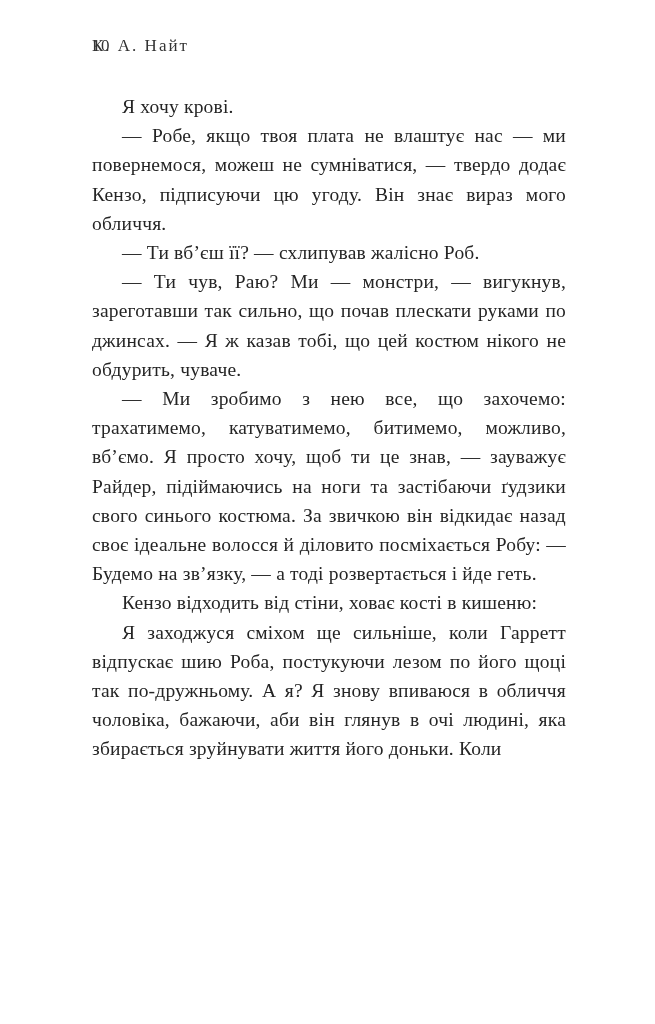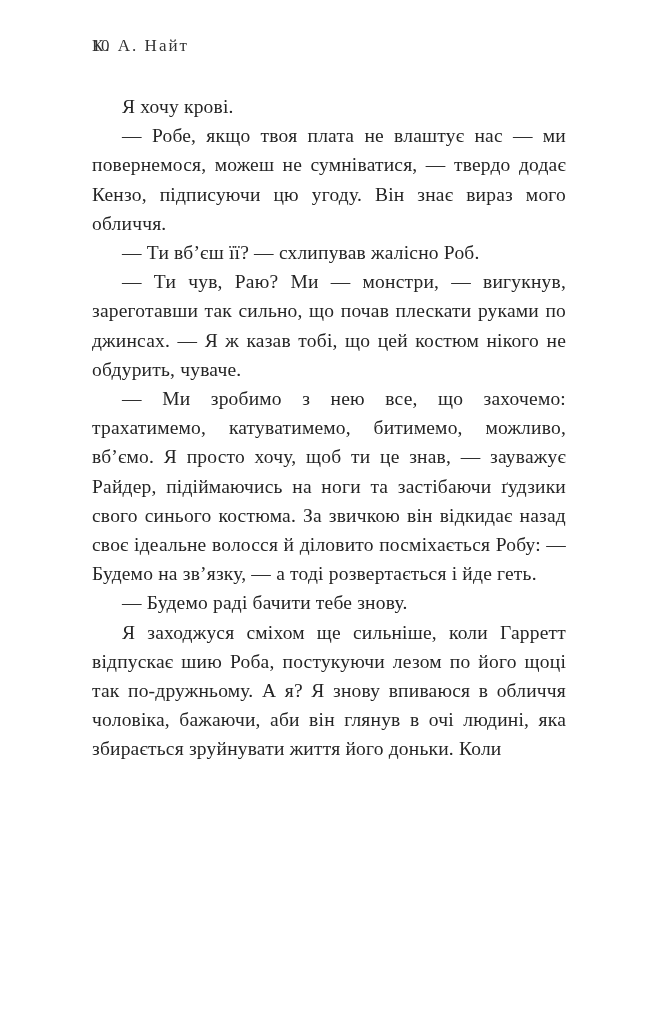--- a/index.html
+++ b/index.html
@@ -74,6 +74,7 @@
     <p>— Ти вб’єш її? — схлипував жалісно Роб.</p>
     <p>— Ти чув, Раю? Ми — монстри, — вигукнув, зареготавши так сильно, що почав плескати руками по джинсах. — Я ж казав тобі, що цей костюм нікого не обдурить, чуваче.</p>
     <p>— Ми зробимо з нею все, що захочемо: трахатимемо, катуватимемо, битимемо, можливо, вб’ємо. Я просто хочу, щоб ти це знав, — зауважує Райдер, підіймаючись на ноги та застібаючи ґудзики свого синього костюма. За звичкою він відкидає назад своє ідеальне волосся й діловито посміхається Робу: — Будемо на зв’язку, — а тоді розвертається і йде геть.</p>
+    <p>Кензо відходить від стіни, ховає кості в кишеню:</p>
     <p>— Будемо раді бачити тебе знову.</p>
     <p>Я заходжуся сміхом ще сильніше, коли Гарретт відпускає шию Роба, постукуючи лезом по його щоці так по-дружньому. А я? Я знову впиваюся в обличчя чоловіка, бажаючи, аби він глянув в очі людині, яка збирається зруйнувати життя його доньки. Коли</p>
   </div>

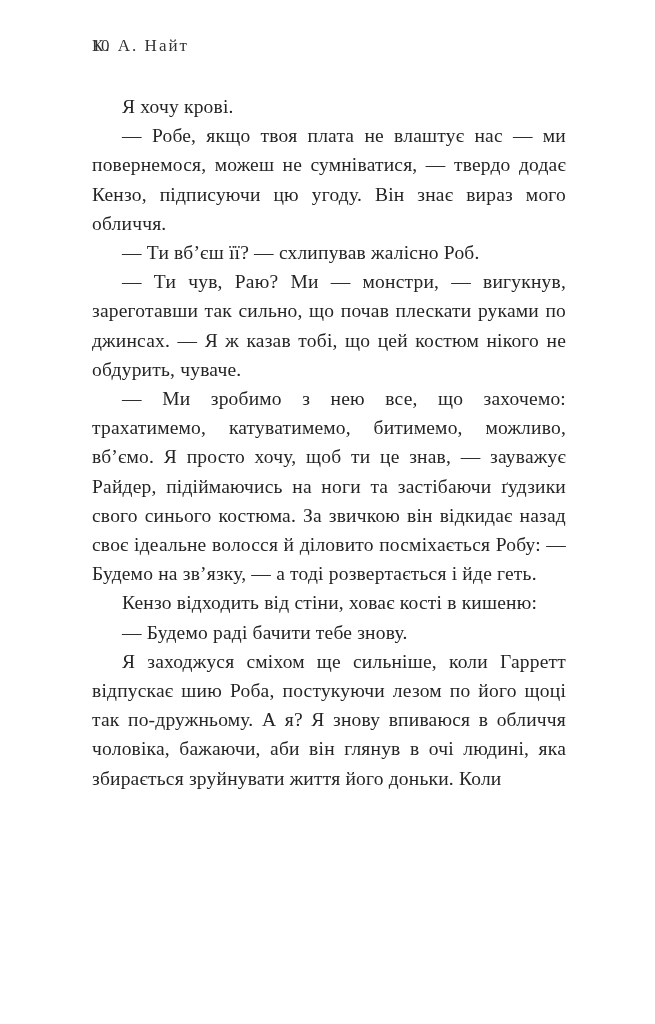--- a/index.html
+++ b/index.html
@@ -75,7 +75,6 @@
     <p>— Ти чув, Раю? Ми — монстри, — вигукнув, зареготавши так сильно, що почав плескати руками по джинсах. — Я ж казав тобі, що цей костюм нікого не обдурить, чуваче.</p>
     <p>— Ми зробимо з нею все, що захочемо: трахатимемо, катуватимемо, битимемо, можливо, вб’ємо. Я просто хочу, щоб ти це знав, — зауважує Райдер, підіймаючись на ноги та застібаючи ґудзики свого синього костюма. За звичкою він відкидає назад своє ідеальне волосся й діловито посміхається Робу: — Будемо на зв’язку, — а тоді розвертається і йде геть.</p>
     <p>Кензо відходить від стіни, ховає кості в кишеню:</p>
-    <p>— Будемо раді бачити тебе знову.</p>
     <p>Я заходжуся сміхом ще сильніше, коли Гарретт відпускає шию Роба, постукуючи лезом по його щоці так по-дружньому. А я? Я знову впиваюся в обличчя чоловіка, бажаючи, аби він глянув в очі людині, яка збирається зруйнувати життя його доньки. Коли</p>
   </div>
 

